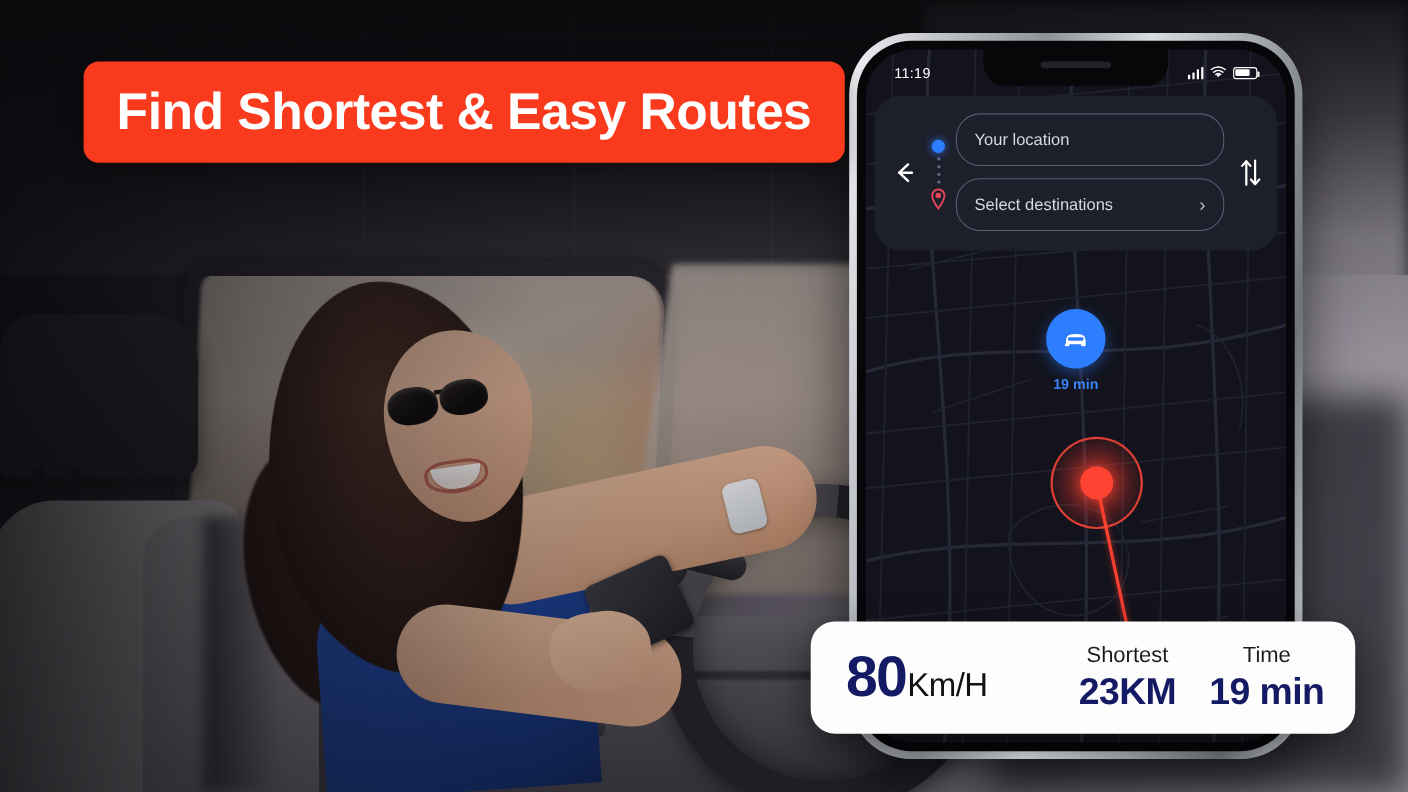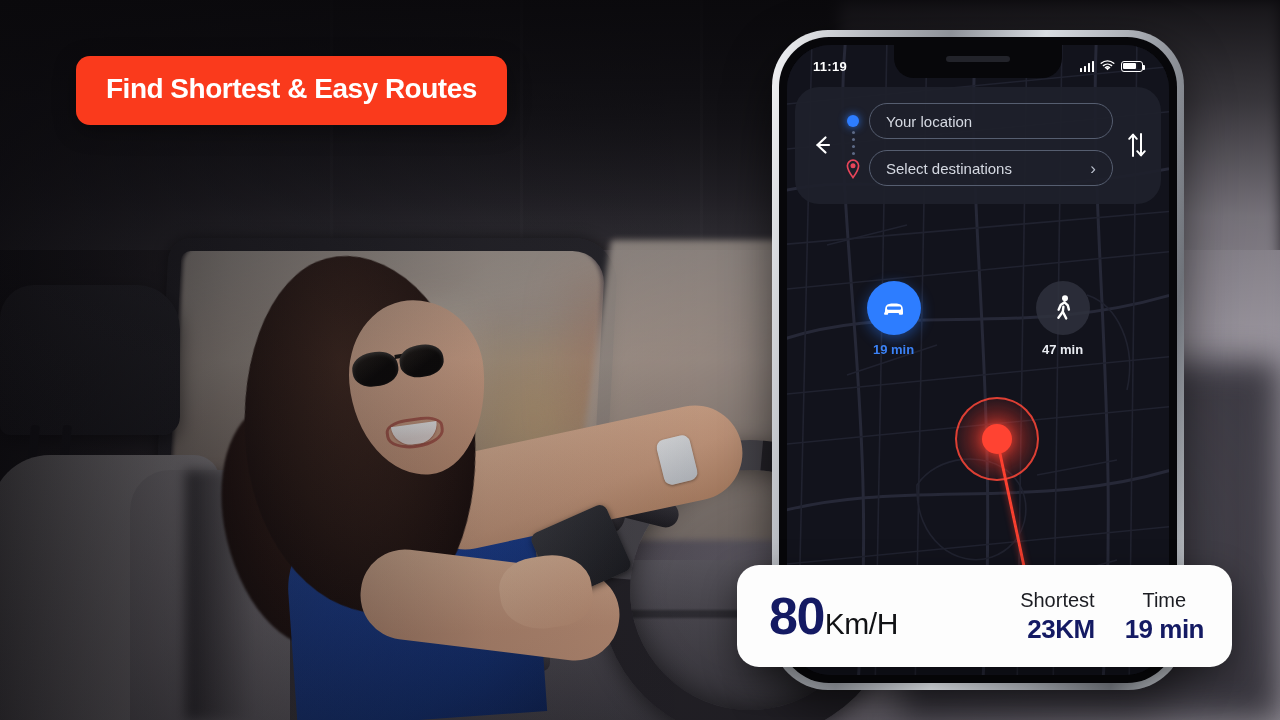--- a/index.html
+++ b/index.html
@@ -282,7 +282,7 @@
     display:flex; align-items:center; justify-content:space-between;
     padding:6px 26px 0 26px; color:#fff;
   }
-  .clock{ font-size:13px; font-weight:bold; letter-spacing:.3px; }
+  .clock{ font-size:13px; font-weight:normal; letter-spacing:.3px; }
   .status-icons{ display:flex; align-items:center; gap:6px; }
   .bars{ display:flex; align-items:flex-end; gap:1.5px; height:11px; }
   .bars i{ display:block; width:2.5px; background:#fff; border-radius:.5px; }

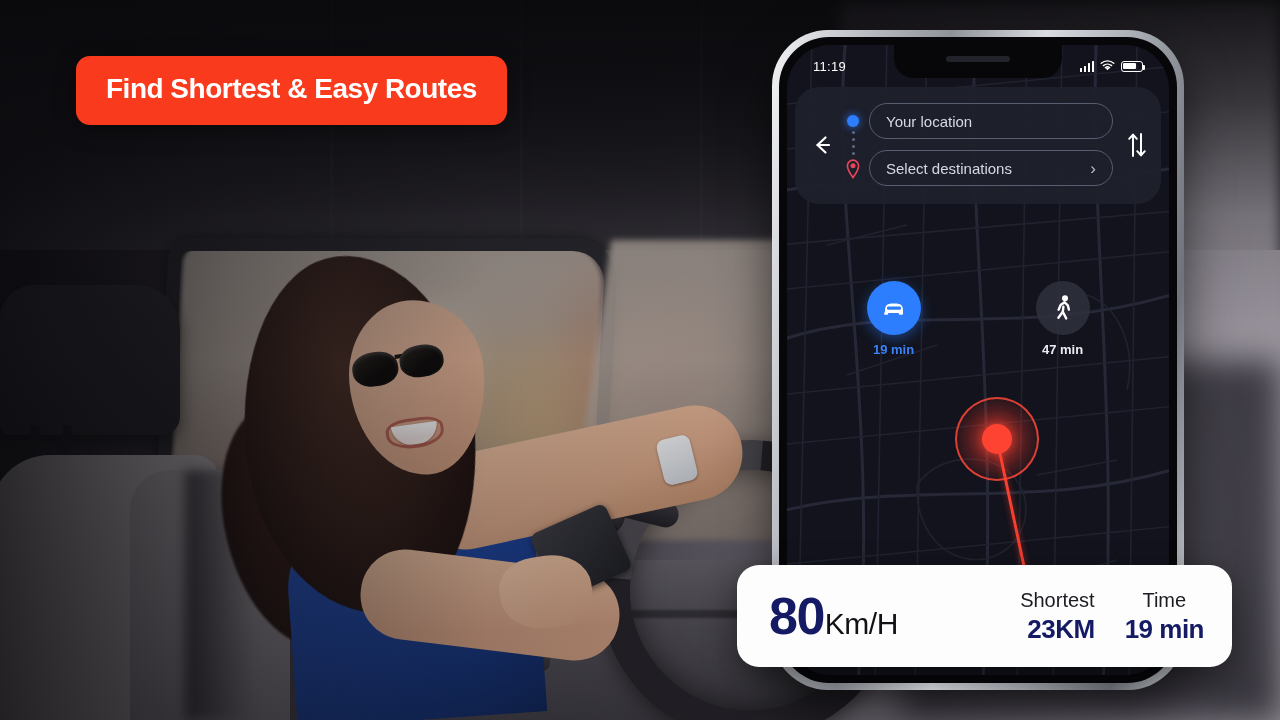--- a/index.html
+++ b/index.html
@@ -241,7 +241,7 @@
     box-shadow:0 6px 22px rgba(0,0,0,.35);
   }
   .badge-text{
-    font-size:28px; font-weight:bold; color:#fff; letter-spacing:-.5px;
+    font-size:47px; font-weight:bold; color:#fff; letter-spacing:-.5px;
     white-space:nowrap;
   }
 

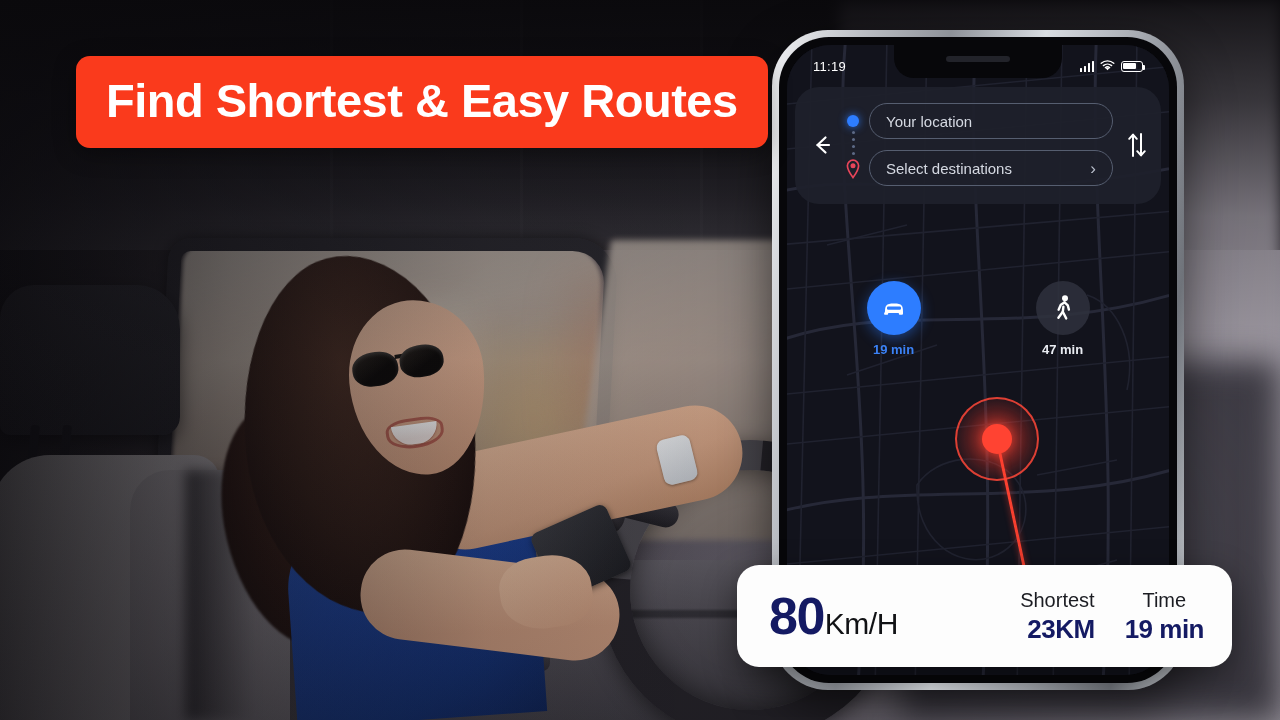--- a/index.html
+++ b/index.html
@@ -317,7 +317,7 @@
   .pin-red{ width:16px; height:20px; }
   .fields{ flex:1; display:flex; flex-direction:column; gap:11px; }
   .field{
-    height:36px; border:1.2px solid #565e70; border-radius:22px;
+    height:48px; border:1.2px solid #565e70; border-radius:22px;
     display:flex; align-items:center; padding:0 16px;
     color:#d5d9e2; font-size:15px; background:transparent;
   }

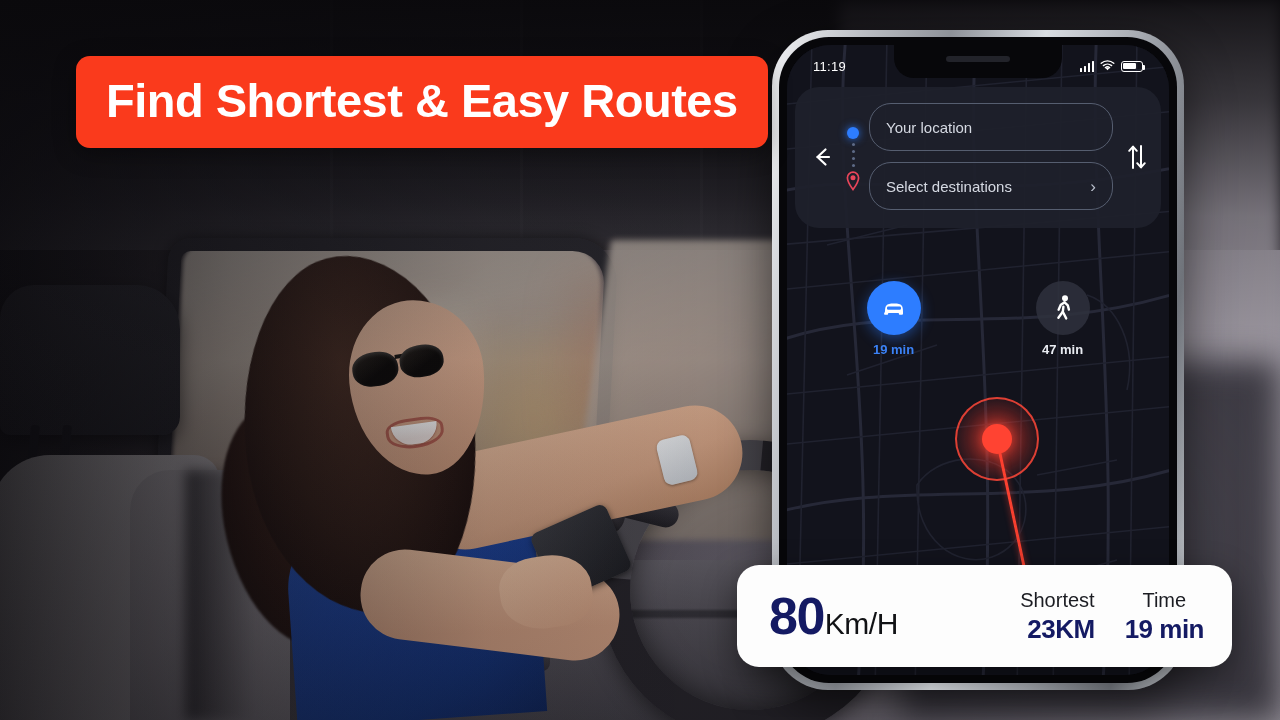--- a/index.html
+++ b/index.html
@@ -561,18 +561,6 @@
 
 
 
-        <div class="mode">
-          <div class="mode-circle">
-            <svg width="24" height="28" viewBox="0 0 24 28">
-              <circle cx="14" cy="4.2" r="3" fill="#fff"></circle>
-              <path d="M13.6 8.4l-3.8 2.3-2.2 5" stroke="#fff" stroke-width="2.4" fill="none" stroke-linecap="round" stroke-linejoin="round"></path>
-              <path d="M13.6 8.4l3.2 3 1.1 4.2" stroke="#fff" stroke-width="2.4" fill="none" stroke-linecap="round" stroke-linejoin="round"></path>
-              <path d="M12.4 12.6l-.6 5.2 3.4 6.6" stroke="#fff" stroke-width="2.4" fill="none" stroke-linecap="round" stroke-linejoin="round"></path>
-              <path d="M11.8 17.8L7.4 23.8" stroke="#fff" stroke-width="2.4" fill="none" stroke-linecap="round" stroke-linejoin="round"></path>
-            </svg>
-          </div>
-          <div class="mode-label">47 min</div>
-        </div>
 
       </div>
     </div>

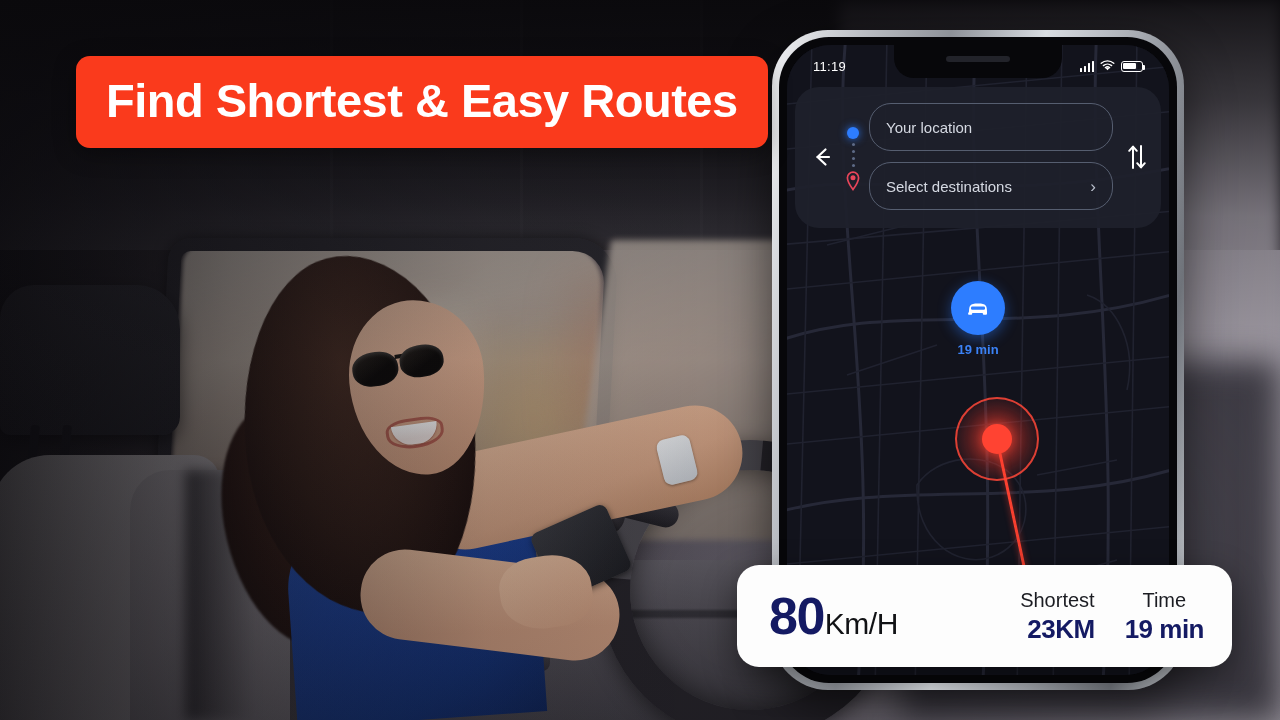--- a/index.html
+++ b/index.html
@@ -379,7 +379,7 @@
   .stat-group{ display:flex; gap:30px; margin-left:auto; }
   .stat{ text-align:center; }
   .stat-label{ font-size:20px; color:#1b1c22; font-weight:normal; line-height:1.2; }
-  .stat-value{ font-size:26px; color:#141a63; font-weight:bold; letter-spacing:-.5px; margin-top:2px;text-align:right; }
+  .stat-value{ font-size:34px; color:#141a63; font-weight:bold; letter-spacing:-.5px; margin-top:2px; }
 </style>
 </head>
 <body>

